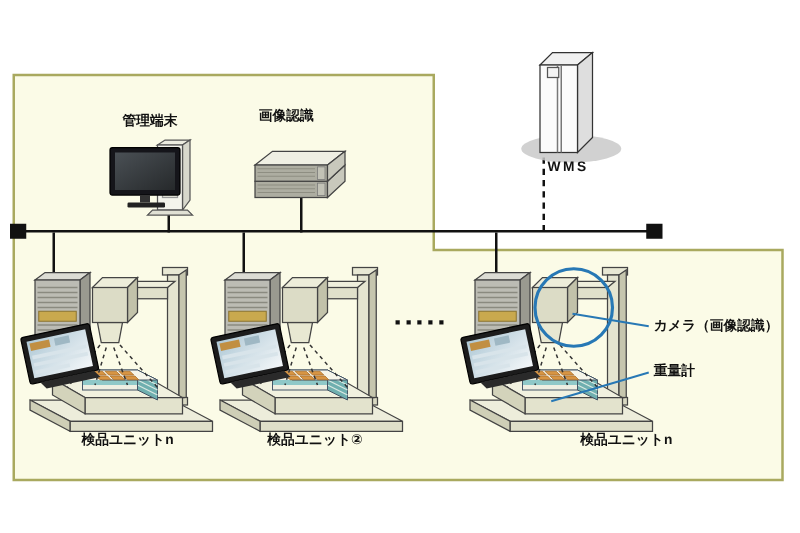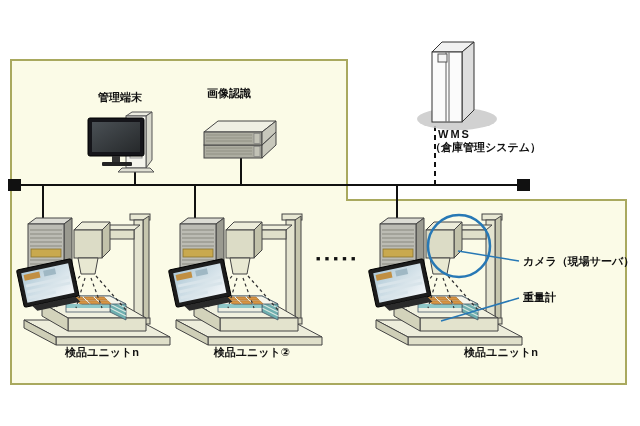--- a/index.html
+++ b/index.html
@@ -163,7 +163,6 @@
 <div class="lbl" style="left:207px;top:77px;">画像認識</div>
 
 <div class="lbl wms-main" style="left:438px;top:118px;">WMS</div>
-<div class="lbl" style="left:430px;top:131px;">（倉庫管理システム）</div>
 
 <div class="lbl center" style="left:102px;top:336px;">検品ユニットn</div>
 <div class="lbl center" style="left:252px;top:336px;">検品ユニット②</div>

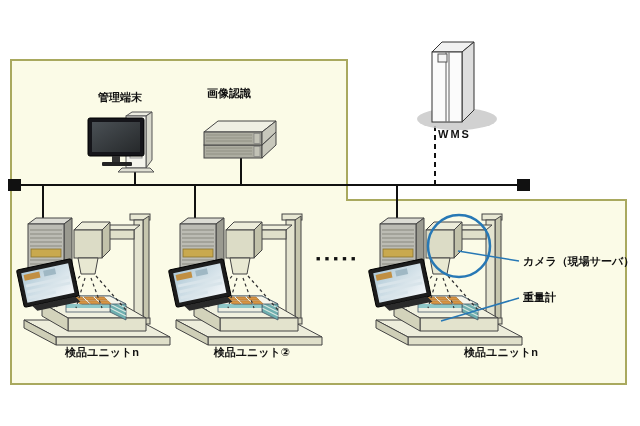--- a/index.html
+++ b/index.html
@@ -170,7 +170,7 @@
 
 <div class="dots" style="left:316px;top:245px;">■■■■■</div>
 
-<div class="lbl" style="left:523px;top:245px;">カメラ（現場サーバ）</div>
+<div class="lbl" style="left:523px;top:245px;">カメラ（画像認識）</div>
 <div class="lbl" style="left:523px;top:281px;">重量計</div>
 </div>
 

